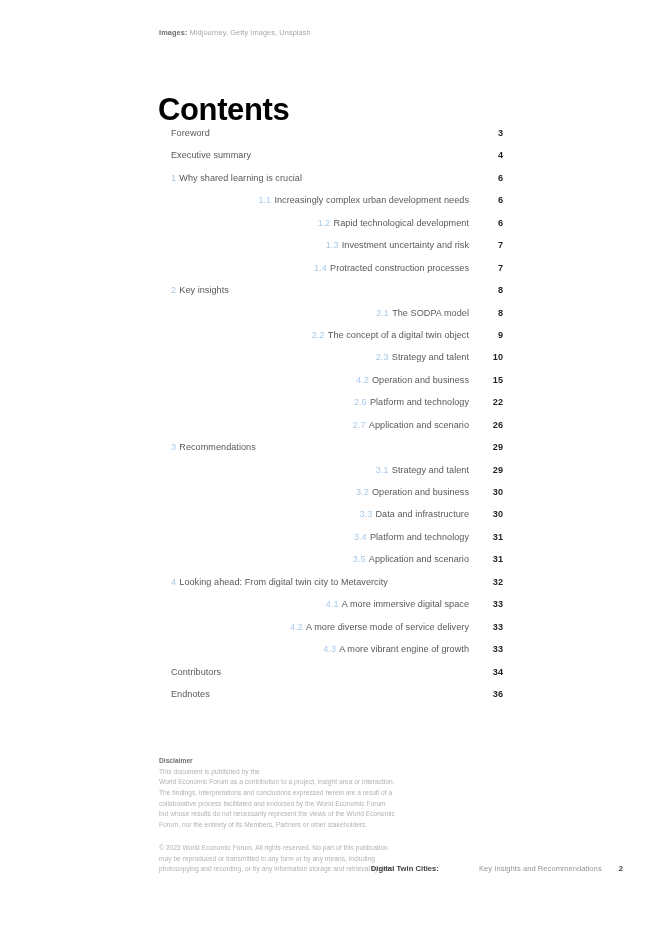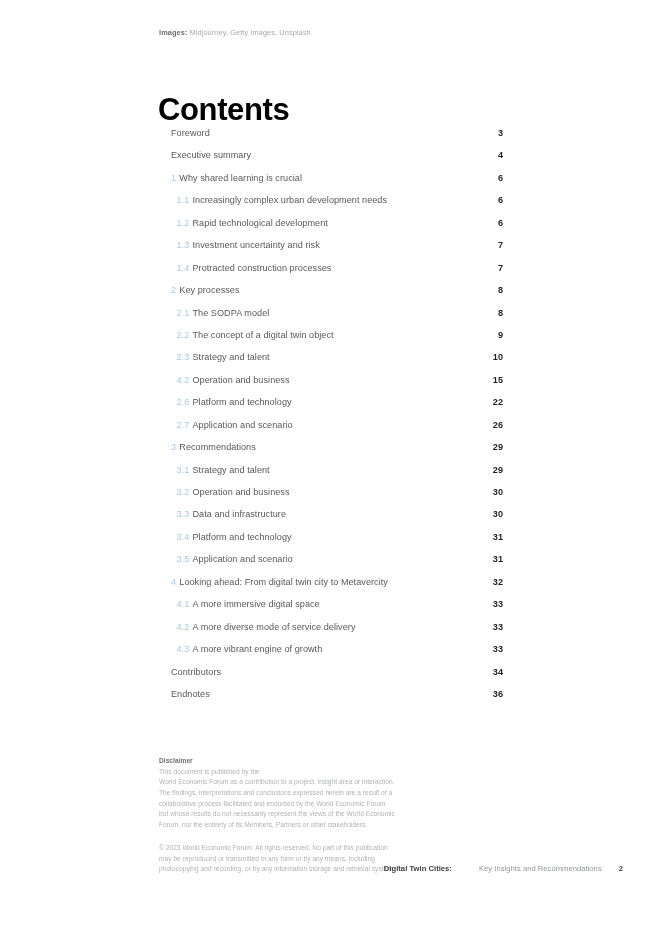--- a/index.html
+++ b/index.html
@@ -92,7 +92,7 @@
 
   
   .toc-row.level-1 .toc-text { padding-left: 12px; }
-  .toc-row.level-2 .toc-text { padding-left: 17.5px; }
+  .toc-row.level-2 .toc-text { padding-left: 17.5px; text-align: right; }
 
   
   .disclaimer {

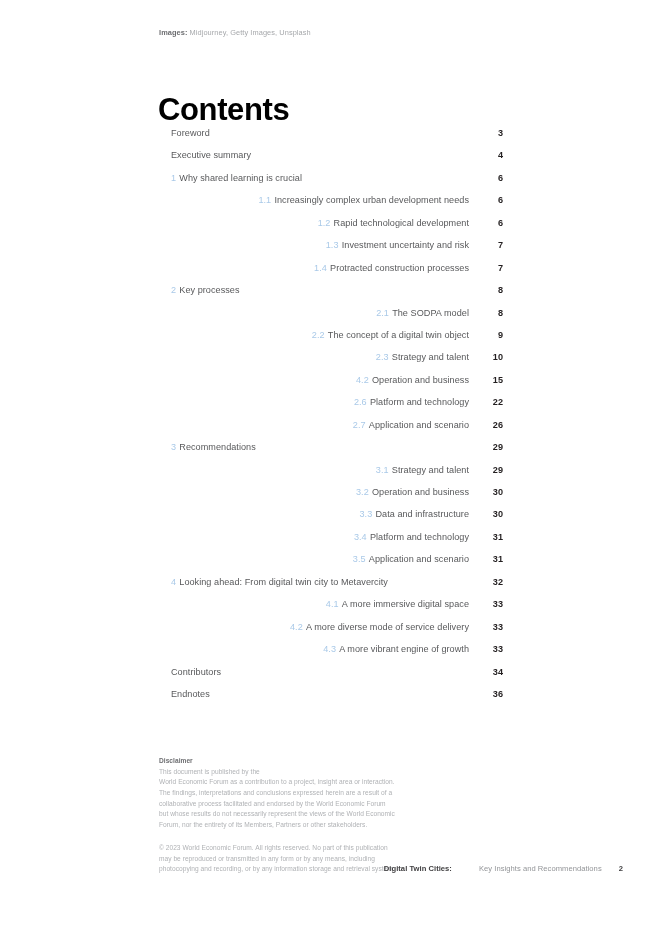--- a/index.html
+++ b/index.html
@@ -195,7 +195,7 @@
         <div class="toc-page">7</div>
       </div>
       <div class="toc-row level-1">
-        <div class="toc-text"><span class="toc-num">2</span><span class="toc-label">Key processes</span></div>
+        <div class="toc-text"><span class="toc-num">2</span><span class="toc-label">Key insights</span></div>
         <div class="toc-page">8</div>
       </div>
       <div class="toc-row level-2">

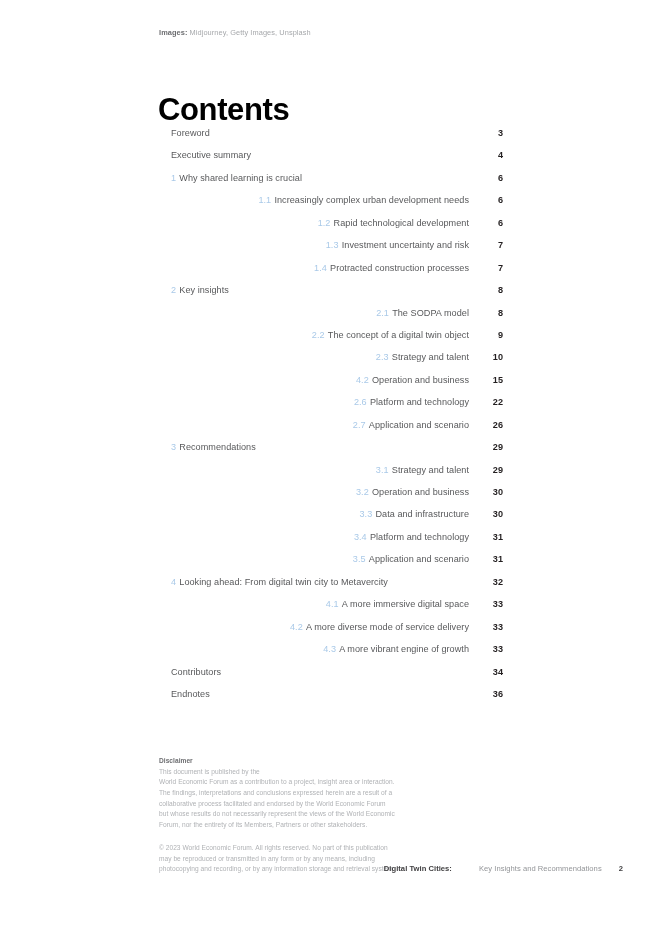--- a/index.html
+++ b/index.html
@@ -144,7 +144,7 @@
   }
   .footer-sub {
     color: #939598;
-    margin-left: 7px;
+    margin-left: 20px;
     padding-left: 20px;
   }
   .footer-pagenum {

